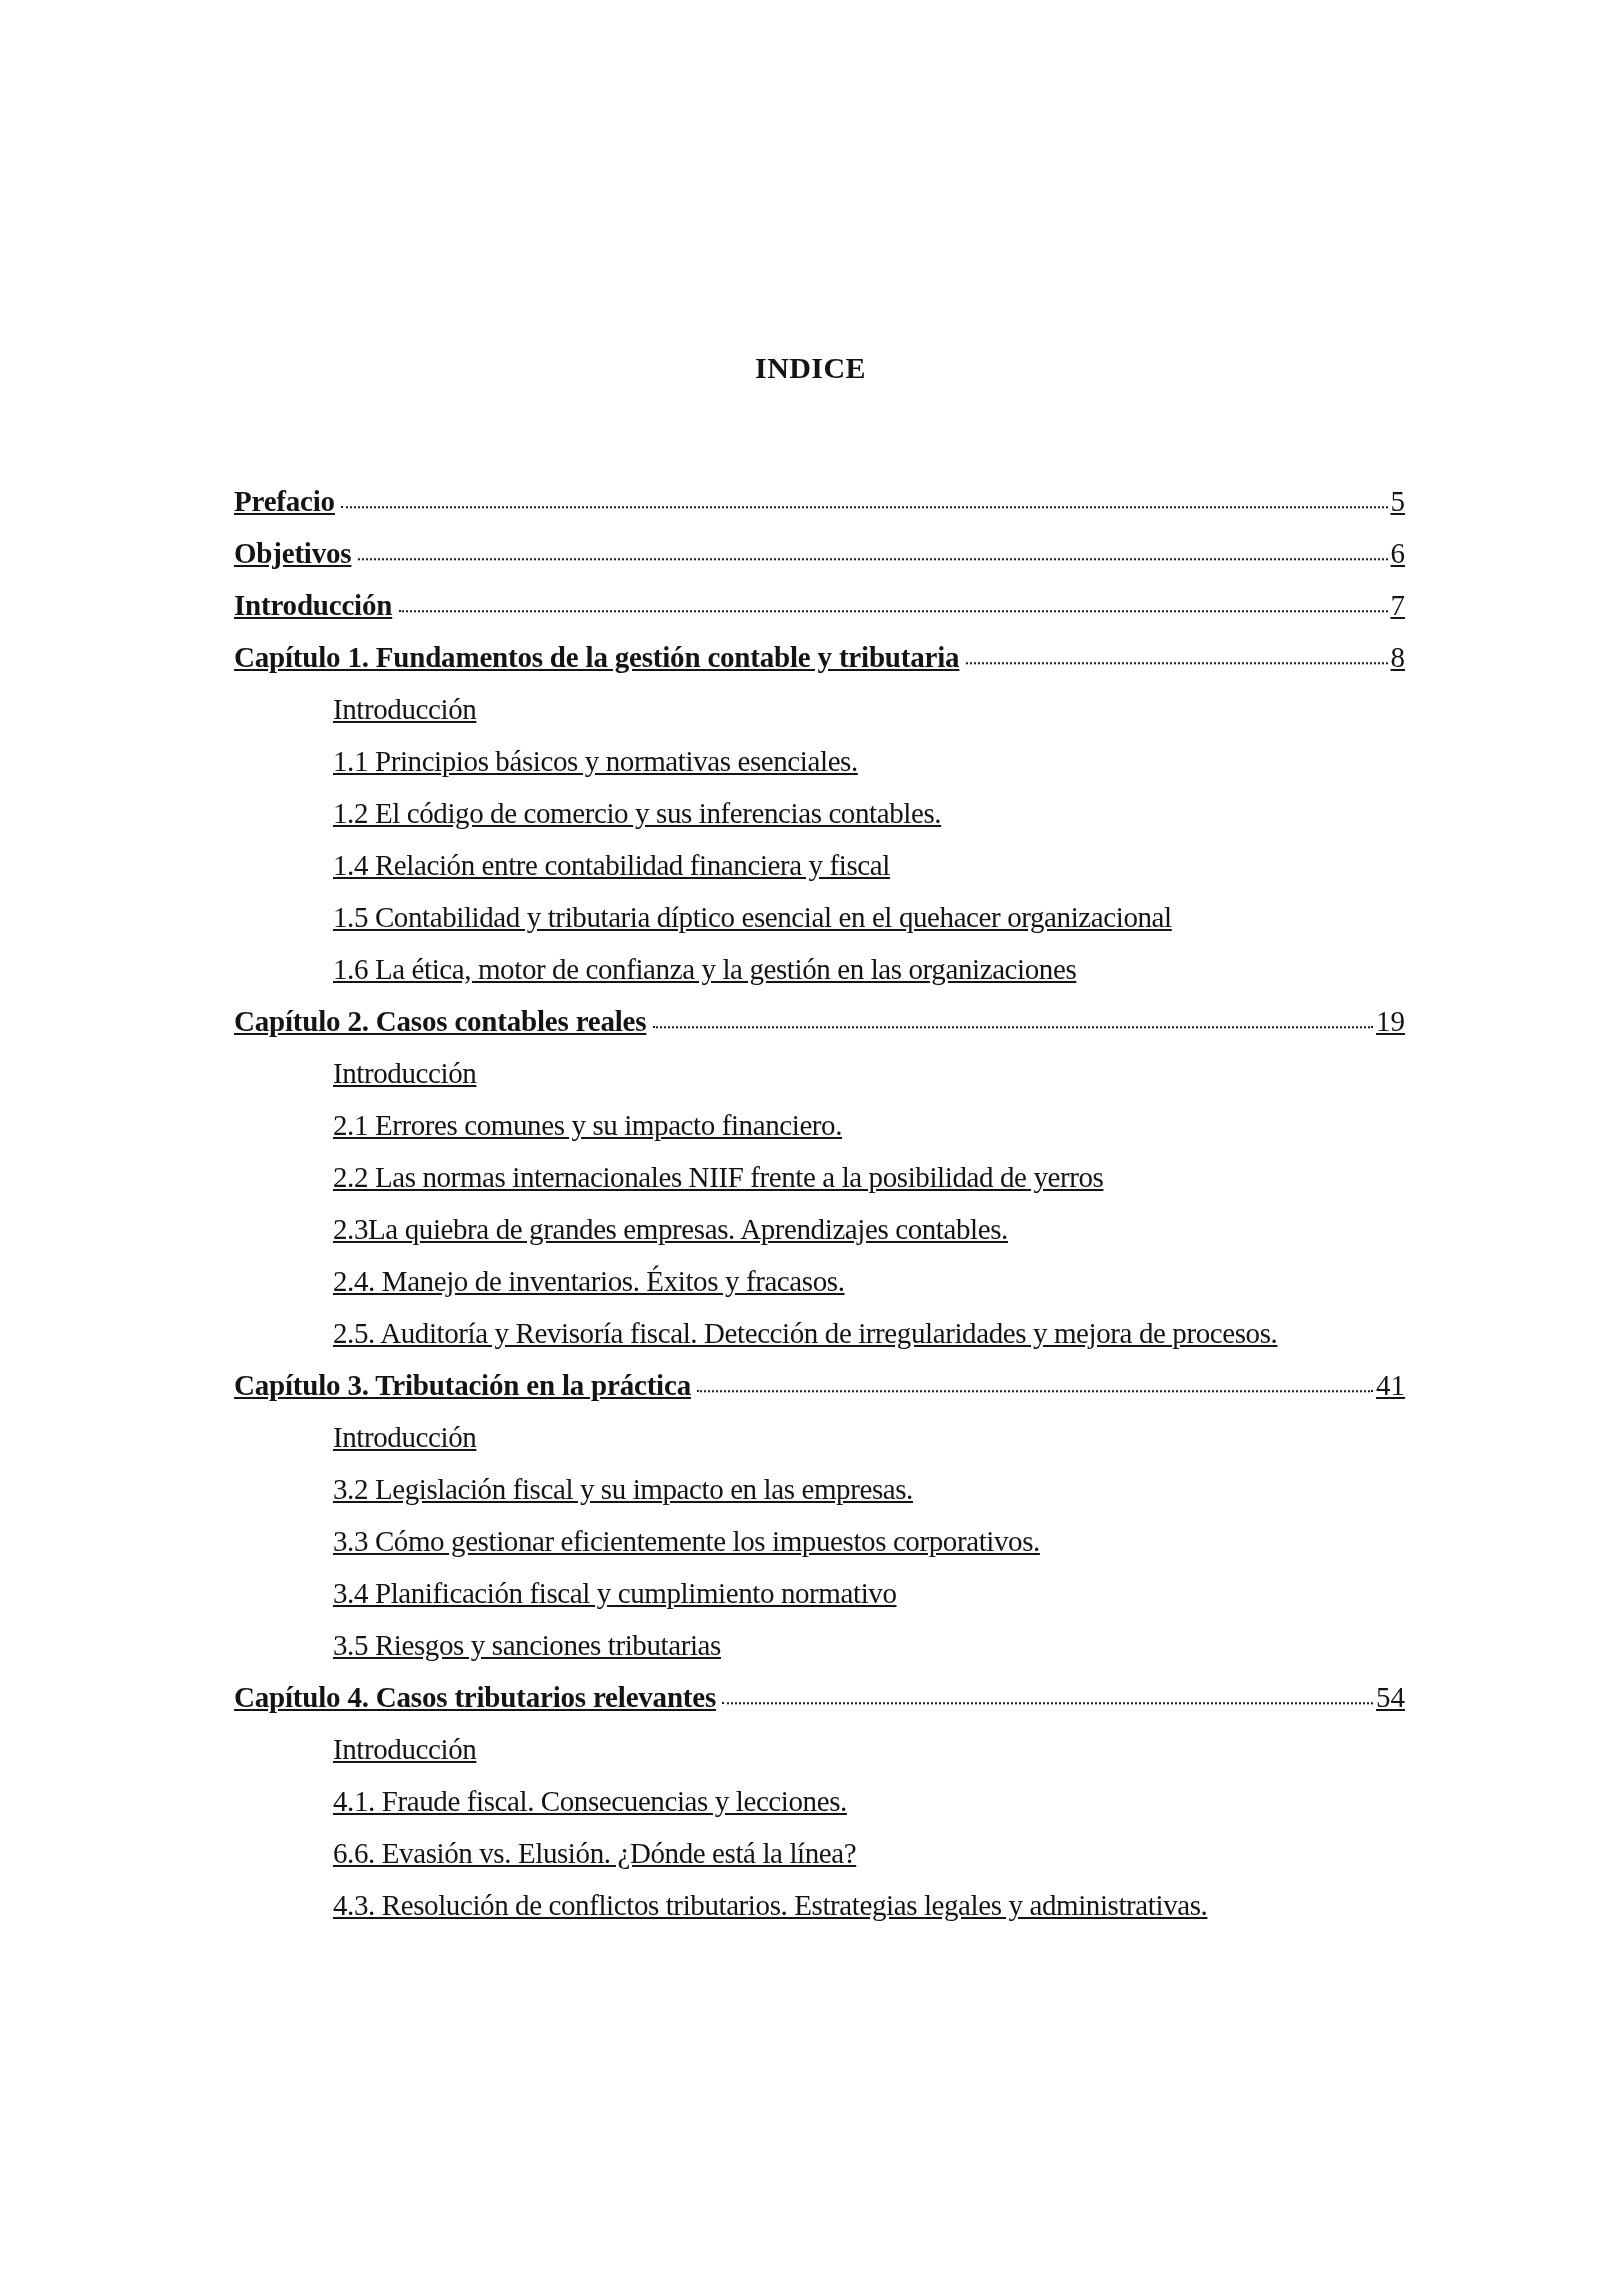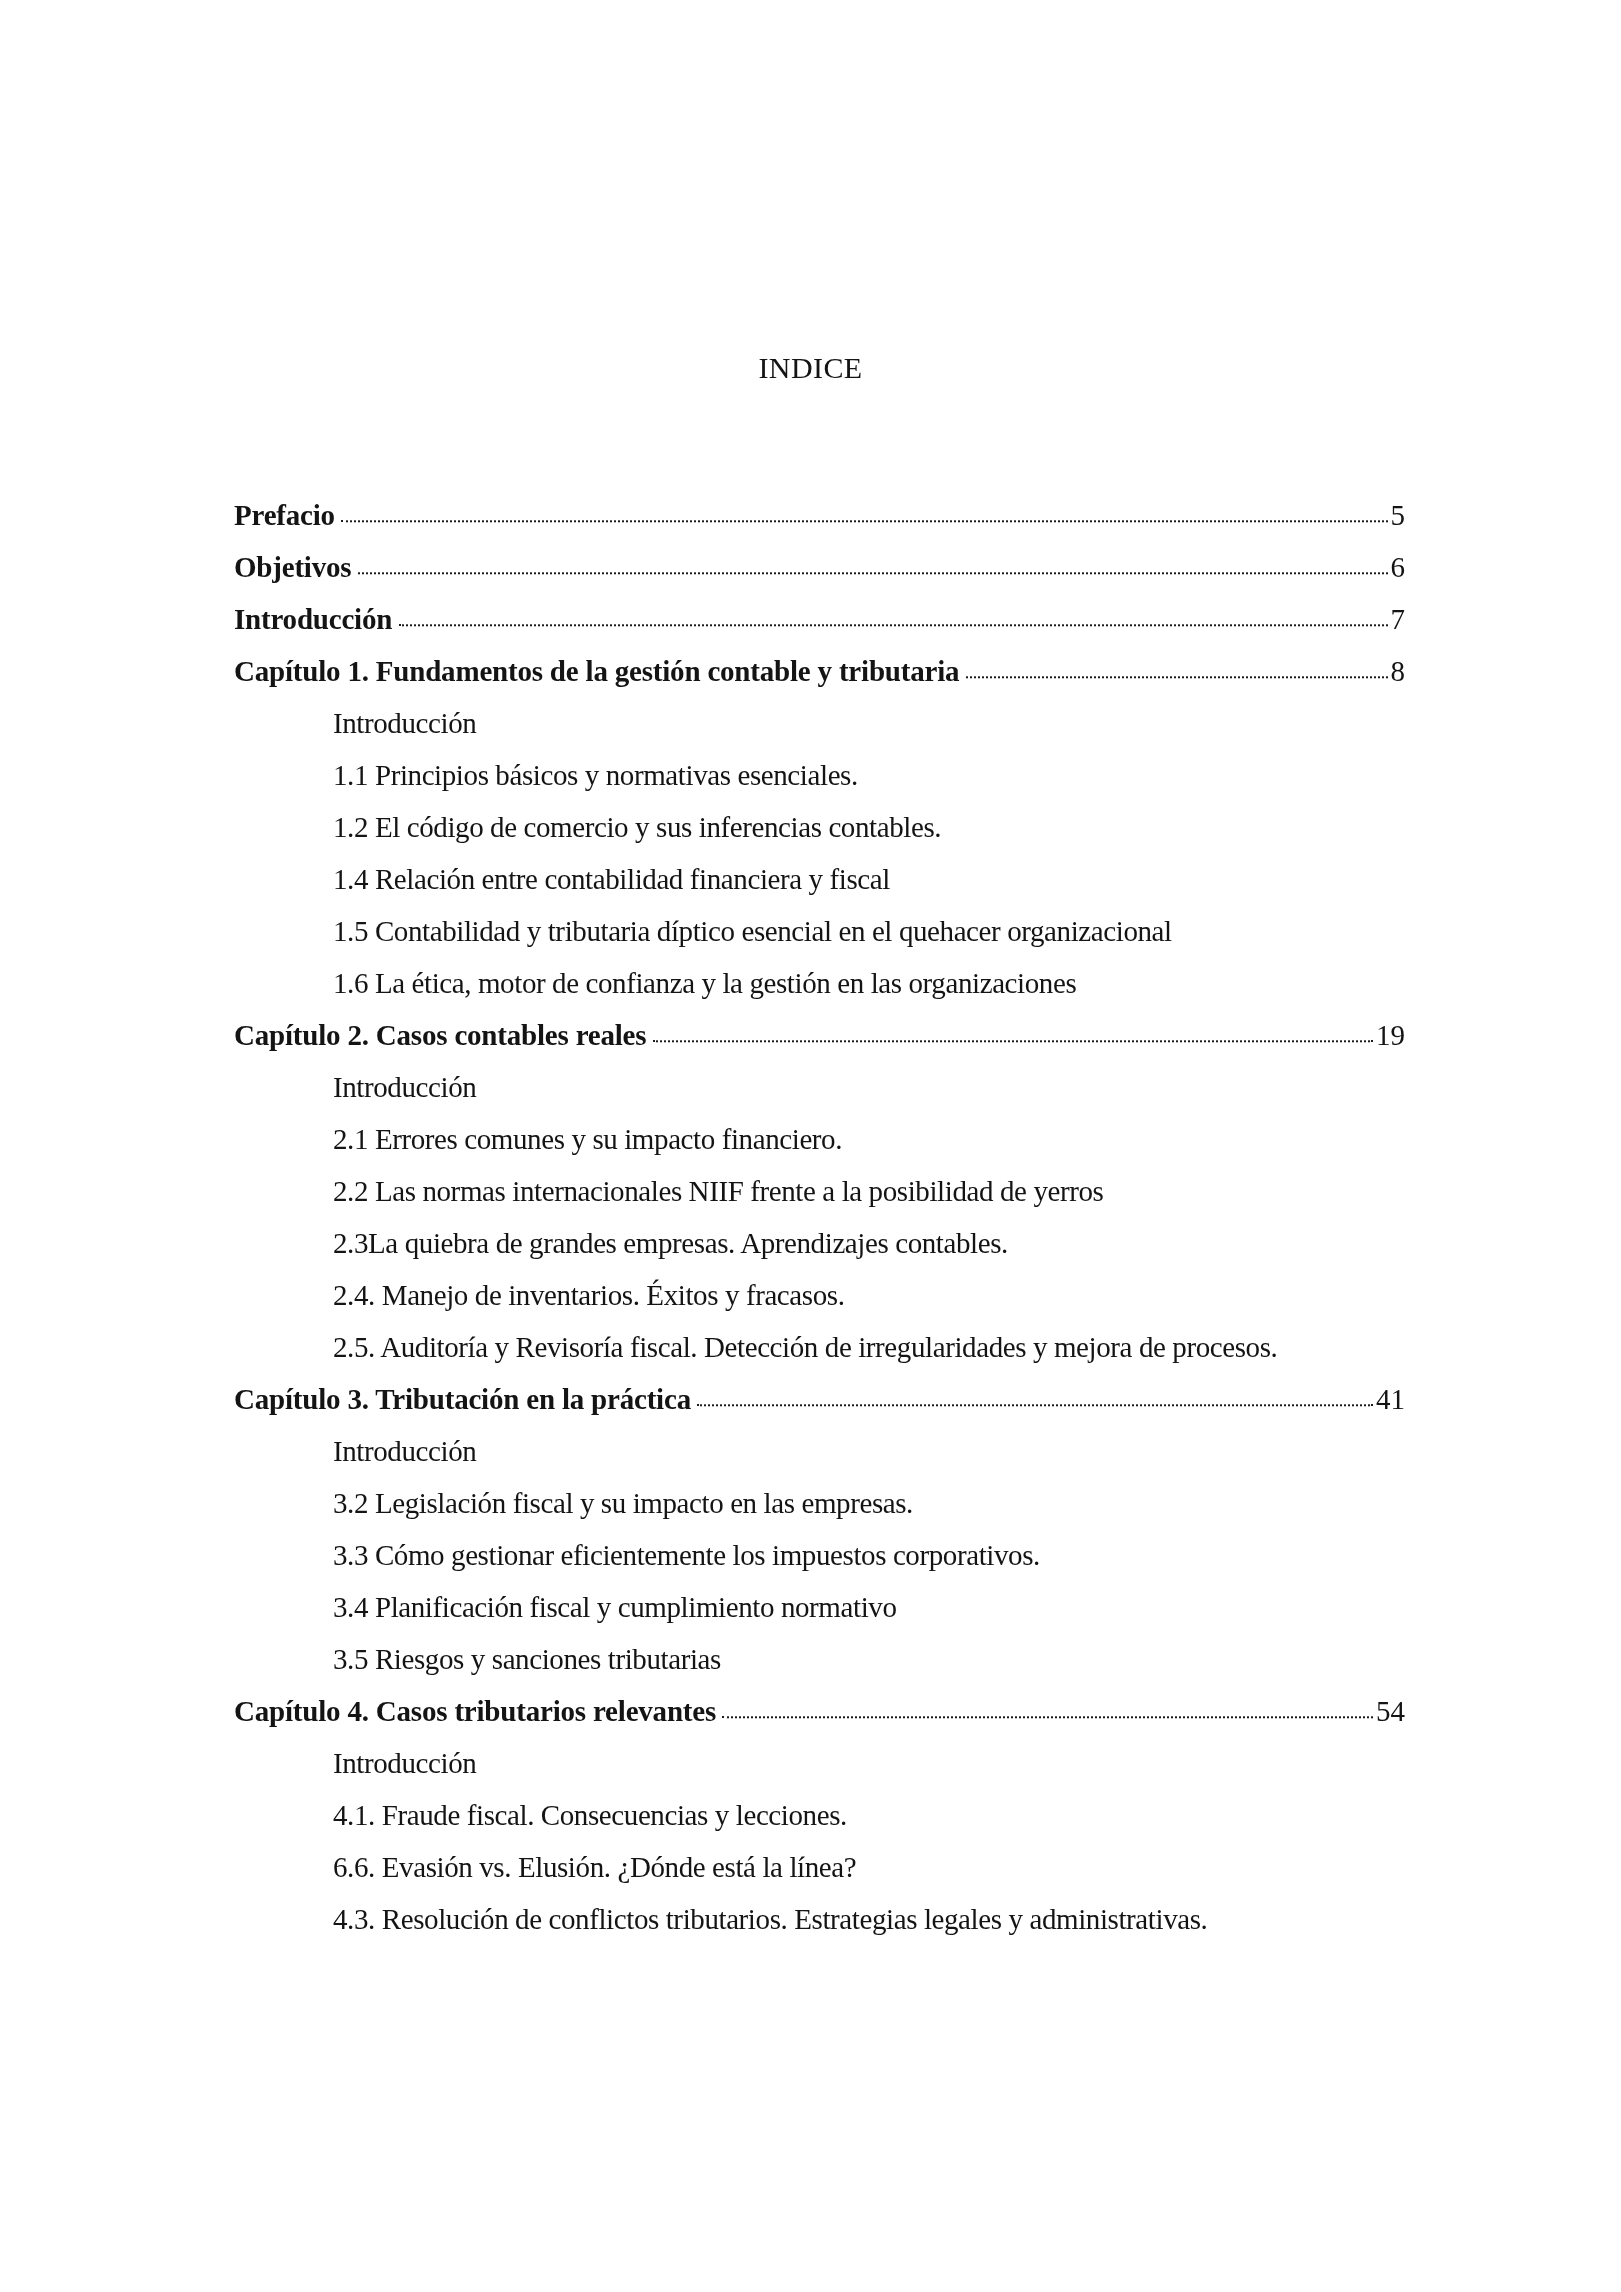--- a/index.html
+++ b/index.html
@@ -25,7 +25,7 @@
     text-align: center;
     font-size: 30px;
     line-height: 34px;
-    font-weight: 400;
+    font-weight: 700;
     letter-spacing: 0.4px;
   }
   .toc {

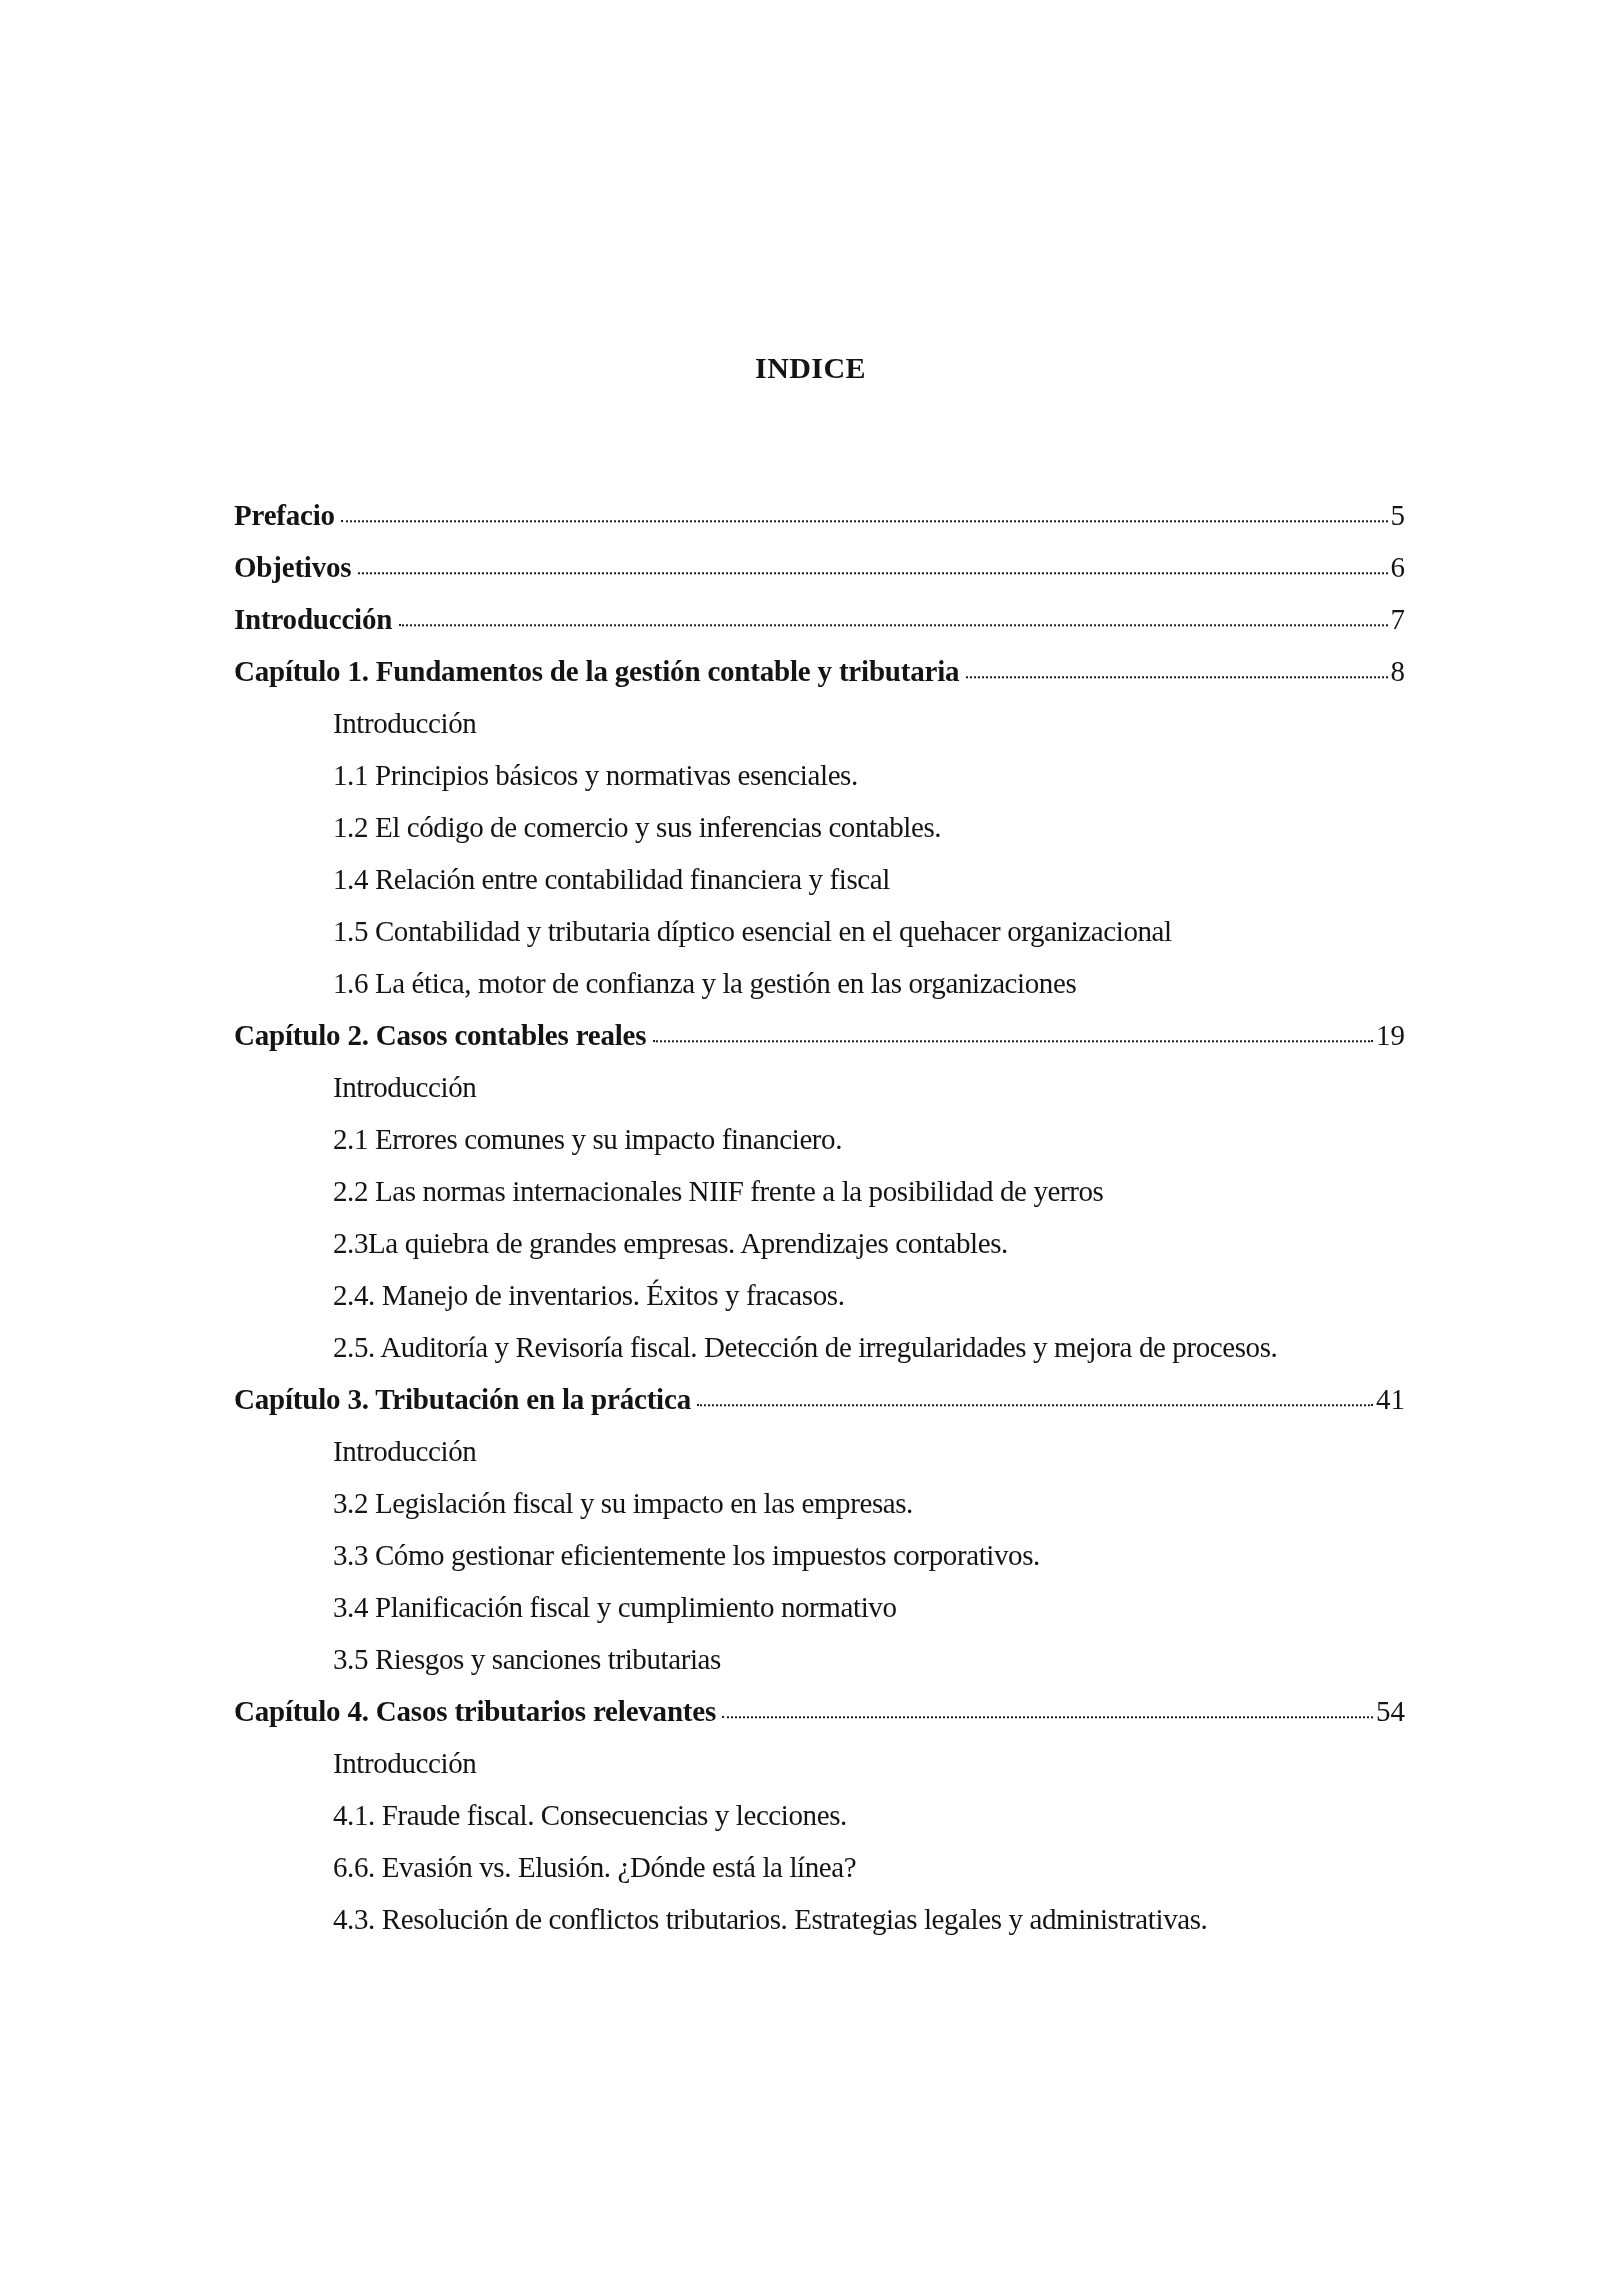--- a/index.html
+++ b/index.html
@@ -31,8 +31,9 @@
   .toc {
     position: absolute;
     left: 234px;
-    top: 489px;
+    top: 475px;
     width: 1171px;
+    text-decoration: underline;
   }
   .row {
     display: flex;

